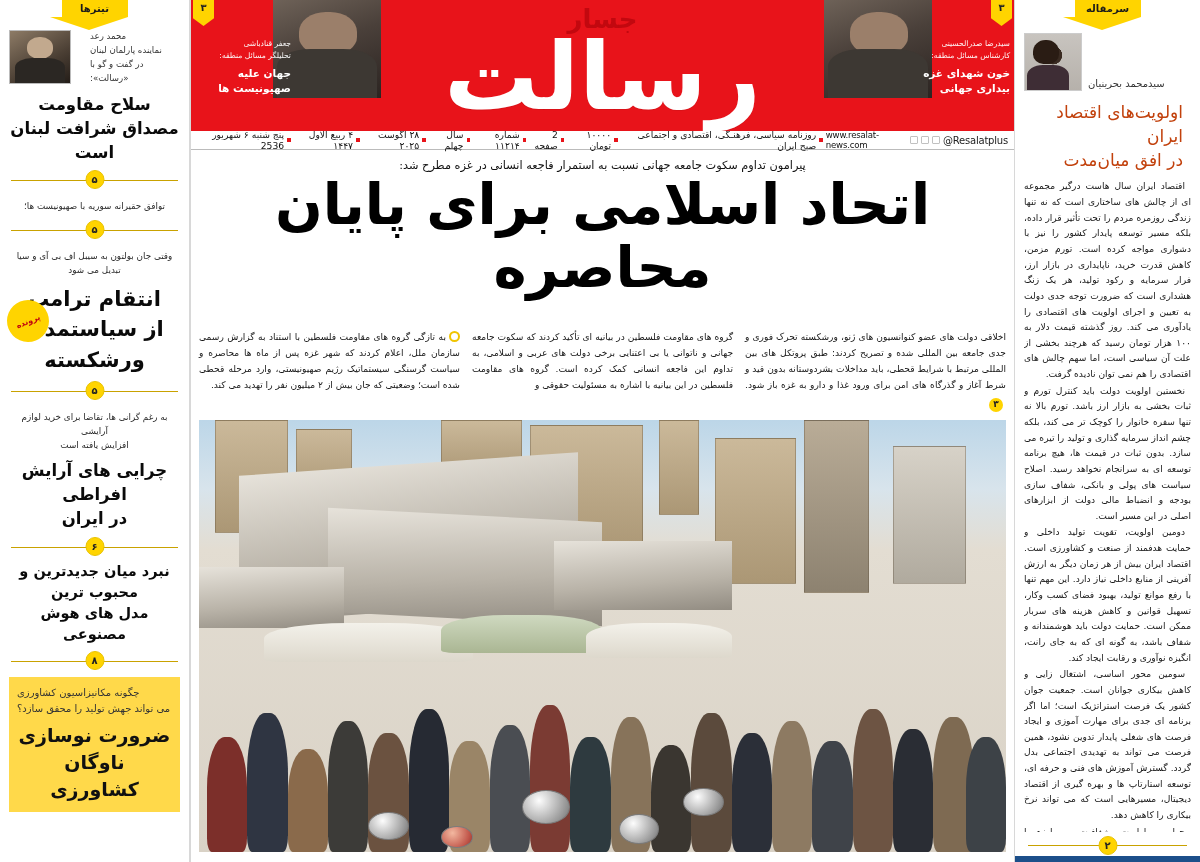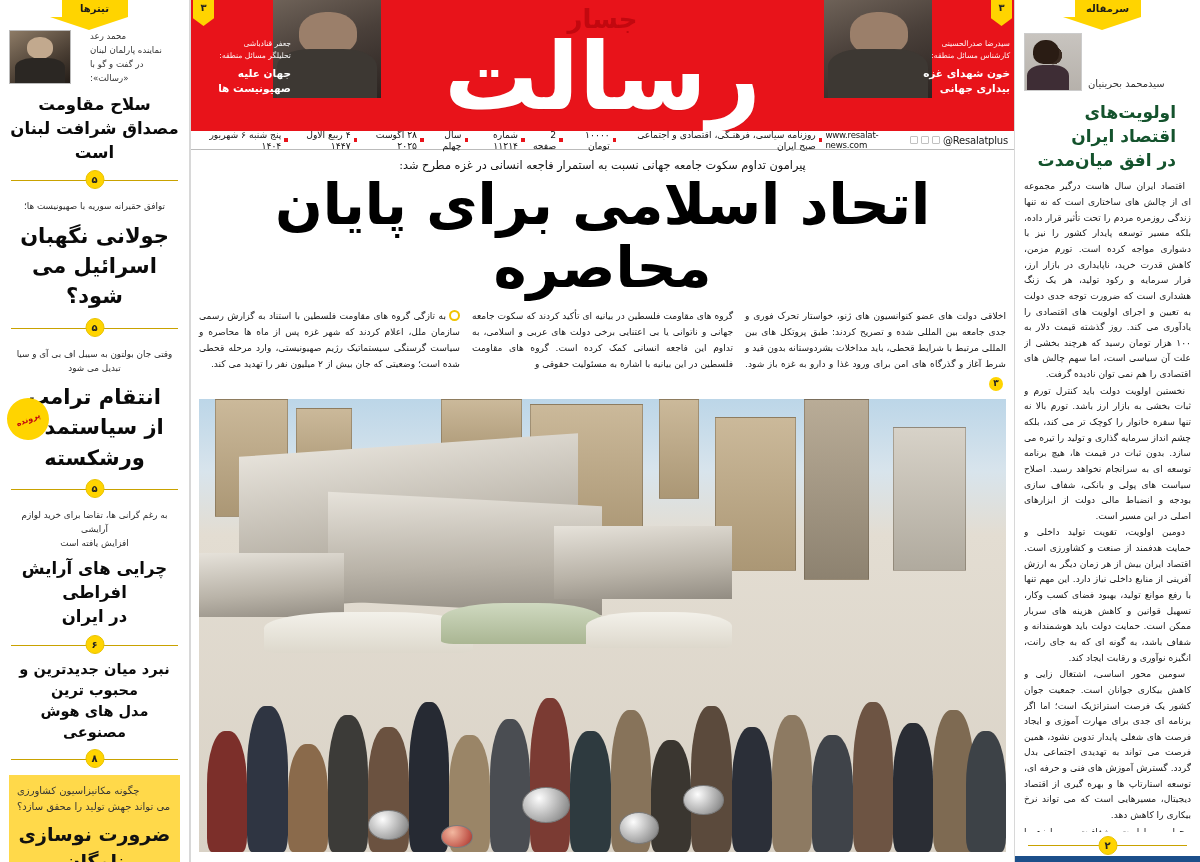--- a/index.html
+++ b/index.html
@@ -86,11 +86,11 @@
     letter-spacing: -0.2px;
   }
   .ed-title {
-    font-size: 17px; font-weight: bold;
+    font-size: 17px; font-weight: normal;
     line-height: 1.42;
-    color: #14532d;
+    color: #c2410c;
     text-align: right;
-    margin: 9px 15px 7px 0;
+    margin: 9px 8px 7px 0;
     letter-spacing: -0.5px;
   }
   .ed-body {

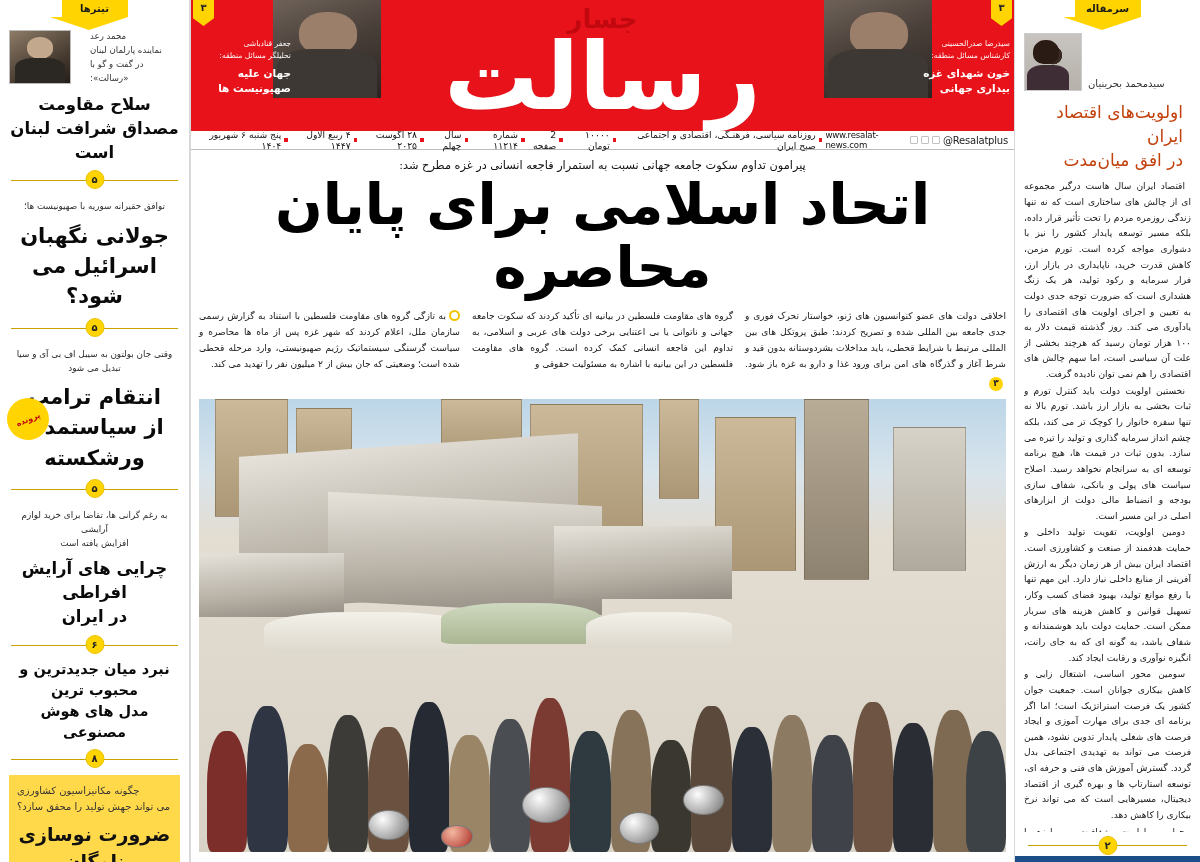--- a/index.html
+++ b/index.html
@@ -505,7 +505,7 @@
         <span class="bullet"></span>
         <span>۴ ربیع الاول ۱۴۴۷</span>
         <span class="bullet"></span>
-        <span>پنج شنبه ۶ شهریور ۱۴۰۴</span>
+        <span>پنج شنبه ۶ شهریور 2536</span>
       </div>
     </div>
 

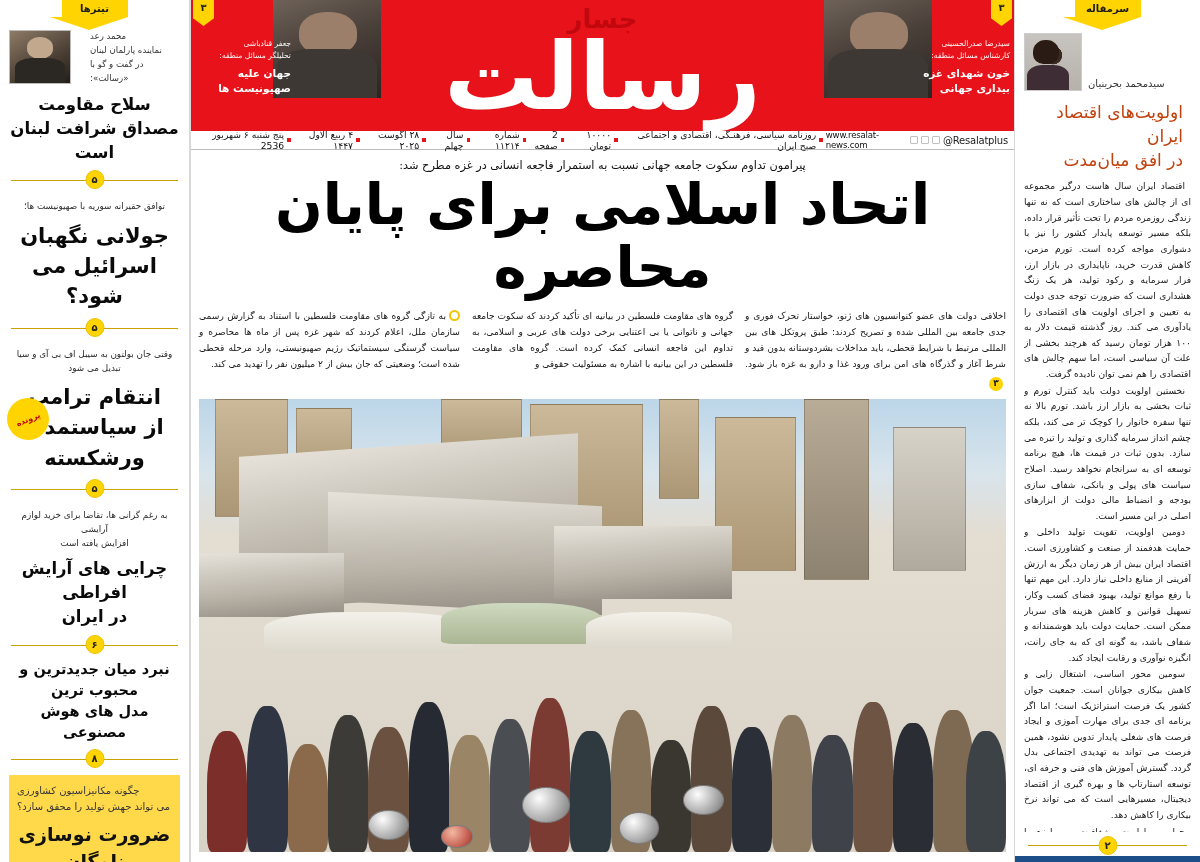--- a/index.html
+++ b/index.html
@@ -601,10 +601,6 @@
 
     <div>
       <div class="sb-sub">توافق حقیرانه سوریه با صهیونیست ها؛</div>
-      <div class="sb-title lg">
-        <span>جولانی نگهبان</span><br>
-        <span>اسرائیل می شود؟</span>
-      </div>
       <div class="divider">
         <div class="rule"></div>
         <div class="pagebadge">۵</div>

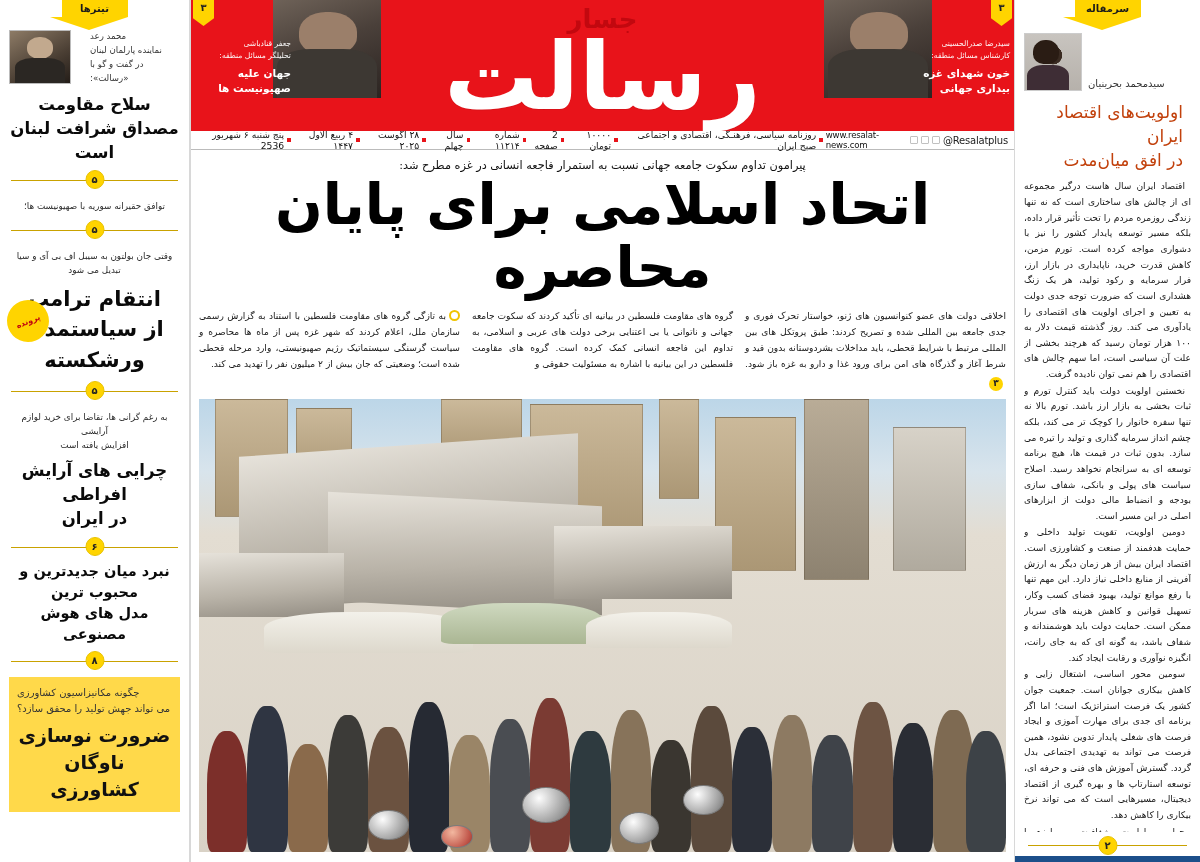--- a/index.html
+++ b/index.html
@@ -269,7 +269,7 @@
     color: #151515;
     letter-spacing: -0.15px;
   }
-  .lead .col { flex: 1 1 0; text-align: justify; position: relative; }
+  .lead .col { flex: 1 1 0; text-align: justify; position: relative; margin-top: 21px; }
   .drop {
     display: inline-block;
     width: 11px; height: 11px;

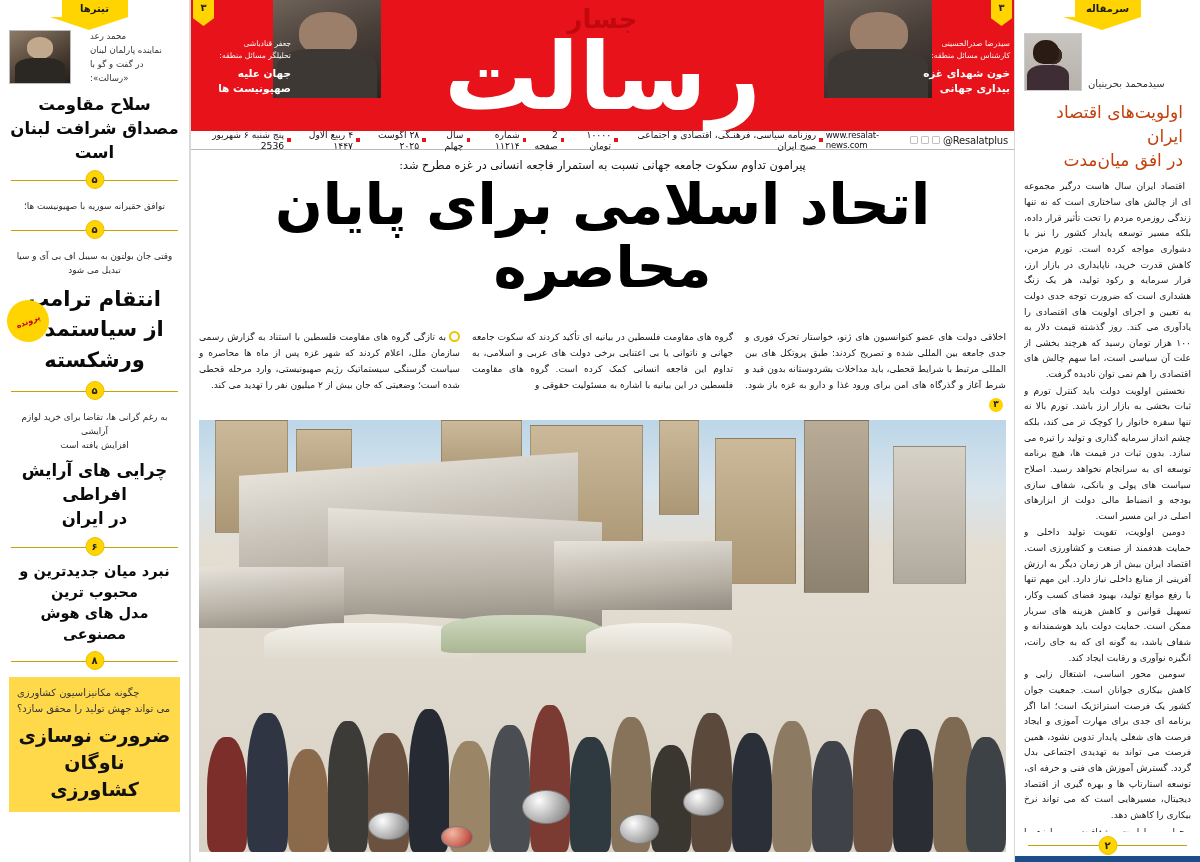--- a/index.html
+++ b/index.html
@@ -514,7 +514,7 @@
 
     <div class="lead">
       <div class="col">
-        <span>اخلاقی دولت های عضو کنوانسیون های ژنو، خواستار تحرک فوری و جدی جامعه بین المللی شده و تصریح کردند: طبق پروتکل های بین المللی مرتبط با شرایط قحطی، باید مداخلات بشردوستانه بدون قید و شرط آغاز و گذرگاه های امن برای ورود غذا و دارو به غزه باز شود.</span>
+        <span>اخلاقی دولت های عضو کنوانسیون های ژنو، ورشکسته تحرک فوری و جدی جامعه بین المللی شده و تصریح کردند: طبق پروتکل های بین المللی مرتبط با شرایط قحطی، باید مداخلات بشردوستانه بدون قید و شرط آغاز و گذرگاه های امن برای ورود غذا و دارو به غزه باز شود.</span>
         <span class="inline-page">۳</span>
       </div>
       <div class="col">

